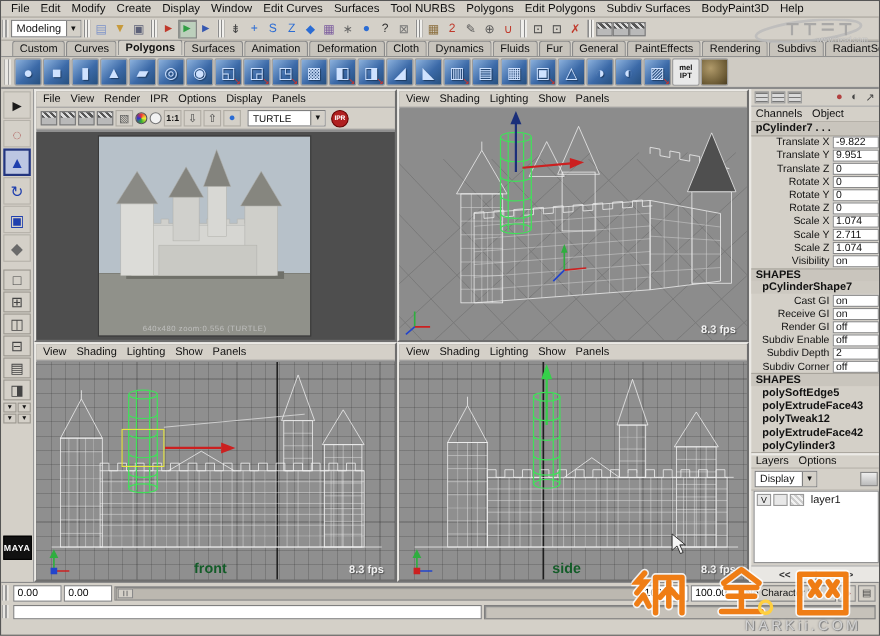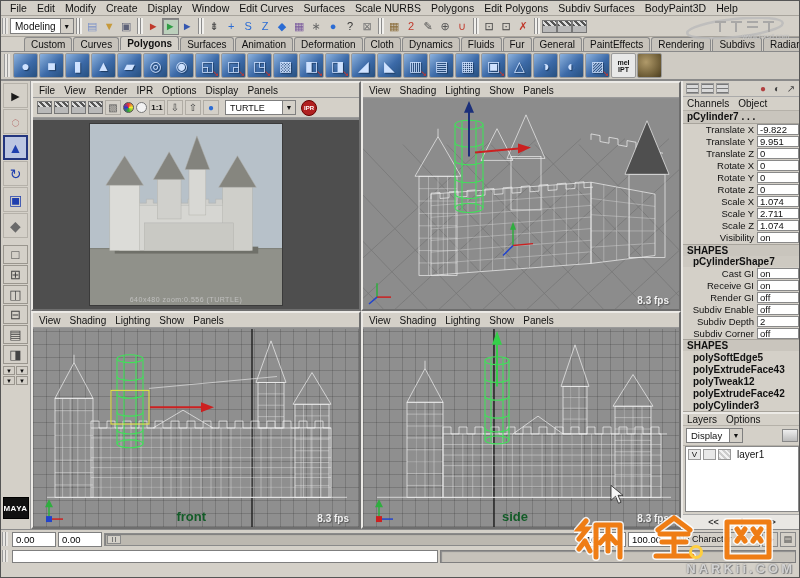--- a/index.html
+++ b/index.html
@@ -120,7 +120,7 @@
       <span class="mitem">Window</span>
       <span class="mitem">Edit Curves</span>
       <span class="mitem">Surfaces</span>
-      <span class="mitem">Scale NURBS</span>
+      <span class="mitem">Tool NURBS</span>
       <span class="mitem">Polygons</span>
       <span class="mitem">Edit Polygons</span>
       <span class="mitem">Subdiv Surfaces</span>

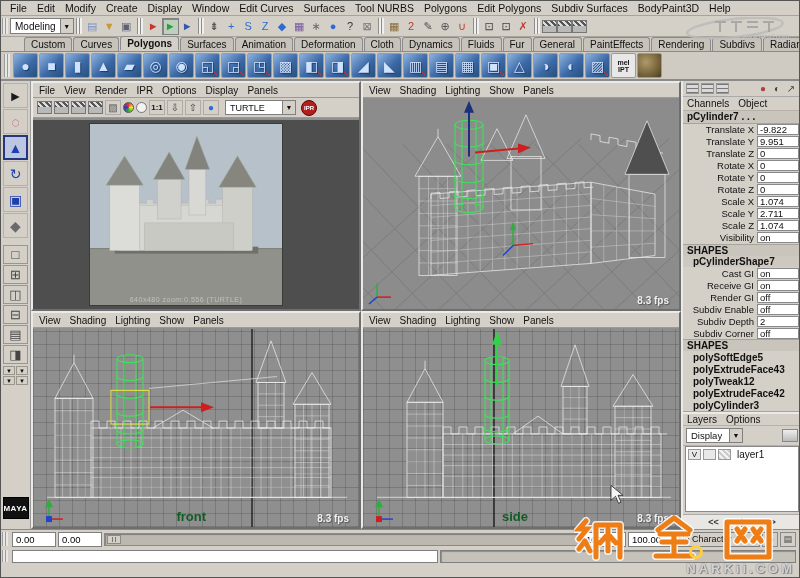--- a/index.html
+++ b/index.html
@@ -27,7 +27,7 @@
 
 .wmtop{position:absolute;top:1px;right:2px;width:112px;height:34px;z-index:40;opacity:.85;pointer-events:none}
 
-.shelftabs{top:36px;height:15px;border-bottom:1px solid #8a8a8a;padding-left:23px}
+.shelftabs{top:36px;height:15px;border-bottom:1px solid #8a8a8a;padding-left:10px}
 .stab{font-size:10px;padding:0 6px;height:14px;display:flex;align-items:center;background:#c7c3bb;border:1px solid #8a8a8a;border-bottom:none;border-radius:3px 3px 0 0;margin-right:1px;white-space:nowrap}
 .stab.active{background:#d4d0c8;font-weight:bold;position:relative;top:-1px}
 

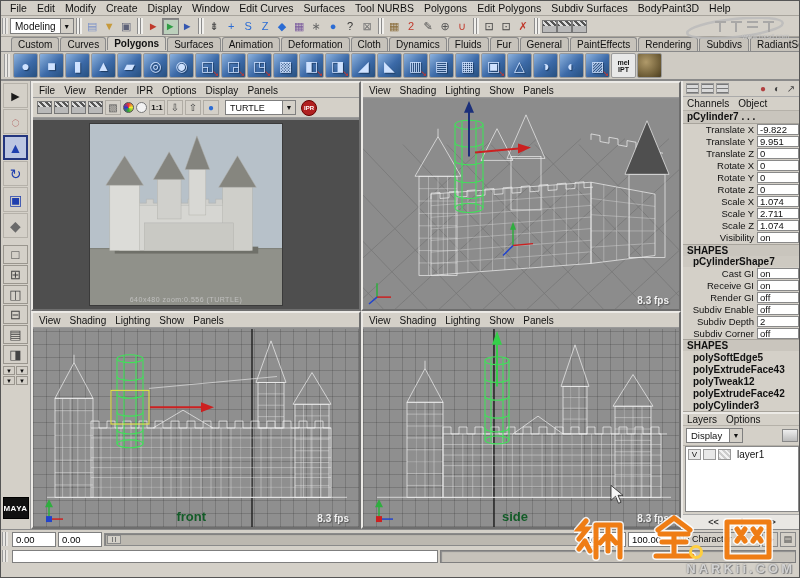--- a/index.html
+++ b/index.html
@@ -44,7 +44,7 @@
 .tblay{width:25px;height:19px;margin-bottom:1px;display:flex;align-items:center;justify-content:center;font-size:13px;color:#444;background:#d4d0c8;border:1px solid #9a968e}
 .tbmini{display:flex;gap:1px;margin-top:1px}
 .tbmini span{width:12px;height:9px;border:1px solid #9a968e;font-size:6px;display:flex;align-items:center;justify-content:center;background:#d4d0c8}
-.mayalogo{margin-top:auto;margin-bottom:10px;width:26px;height:22px;background:#111;color:#fff;font-size:8px;font-weight:bold;display:flex;align-items:center;justify-content:center;letter-spacing:.5px;border:1px solid #000}
+.mayalogo{margin-top:auto;margin-bottom:20px;width:26px;height:22px;background:#111;color:#fff;font-size:8px;font-weight:bold;display:flex;align-items:center;justify-content:center;letter-spacing:.5px;border:1px solid #000}
 
 .quad{position:absolute;left:30px;top:0;width:650px;height:448px;background:#b8b4ac}
 .vp{position:absolute;border-top:2px solid #eceae6;border-left:2px solid #eceae6;border-right:2px solid #6e6e6e;border-bottom:2px solid #6e6e6e;background:#8f8f8f}

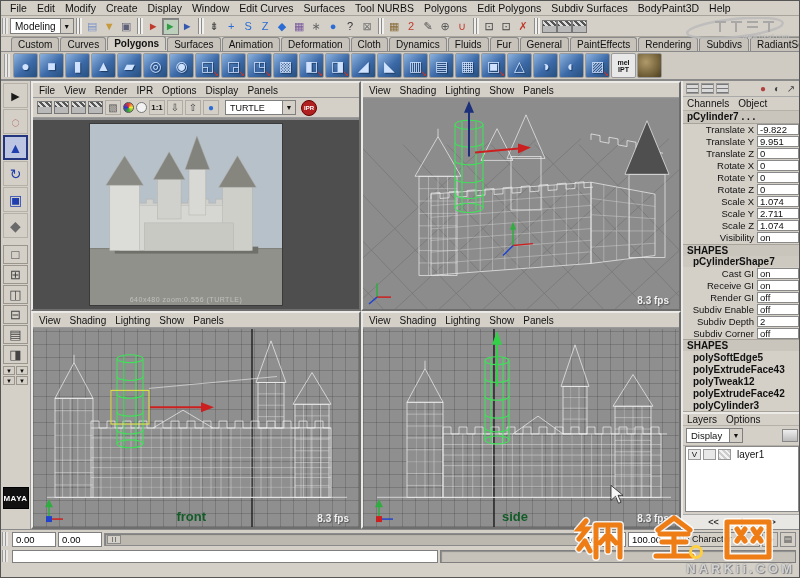--- a/index.html
+++ b/index.html
@@ -104,7 +104,7 @@
 .helptext{padding-left:48px;font-size:10px;color:#222;white-space:nowrap}
 
 .wmbottom{position:absolute;right:0;bottom:0;width:225px;height:62px;z-index:50;pointer-events:none}
-.wmbottom .url{position:absolute;right:4px;bottom:1px;font-size:13px;font-weight:bold;letter-spacing:3px;color:#d2d2d2;text-shadow:0 0 2px #707070,1px 1px 0 #909090}
+.wmbottom .url{position:absolute;right:16px;bottom:1px;font-size:13px;font-weight:normal;letter-spacing:3px;color:#d2d2d2;text-shadow:0 0 2px #707070,1px 1px 0 #909090}
 </style>
 </head>
 <body>

